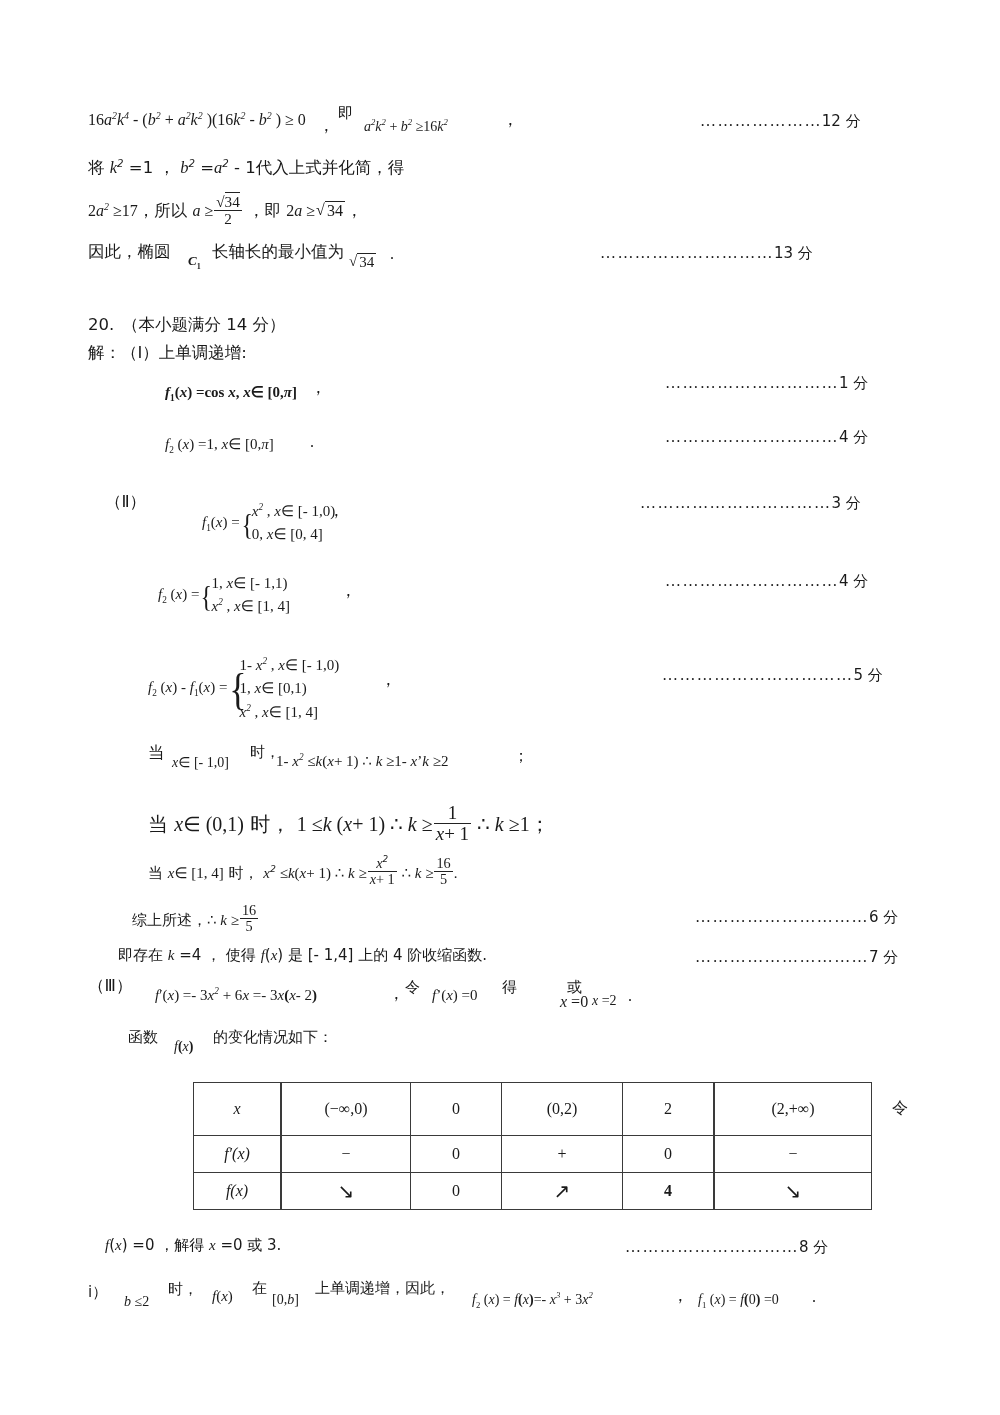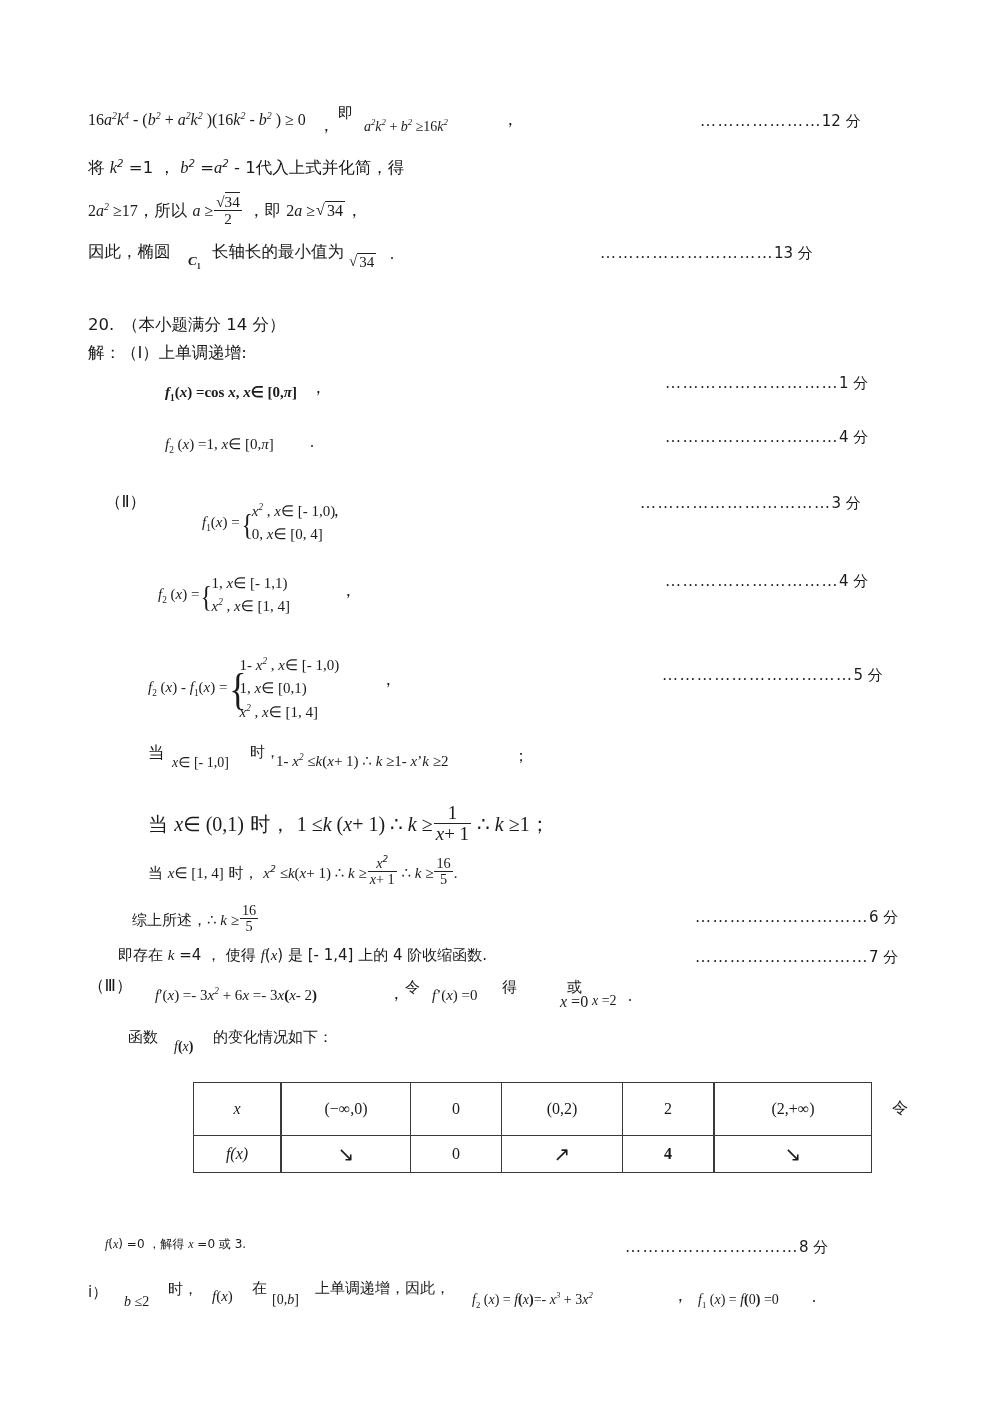--- a/index.html
+++ b/index.html
@@ -276,6 +276,26 @@
         <span class="mn">(2,+∞)</span>
       </td>
     </tr>
+    <tr class="r-d">
+      <td style="border-right-width:2px;">
+        <span class="mi">f′(x)</span>
+      </td>
+      <td>
+        <span class="mn">−</span>
+      </td>
+      <td>
+        <span class="mn">0</span>
+      </td>
+      <td>
+        <span class="mn">+</span>
+      </td>
+      <td style="border-right-width:2px;">
+        <span class="mn">0</span>
+      </td>
+      <td>
+        <span class="mn">−</span>
+      </td>
+    </tr>
     <tr class="r-f">
       <td style="border-right-width:2px;">
         <span class="mi">f(x)</span>

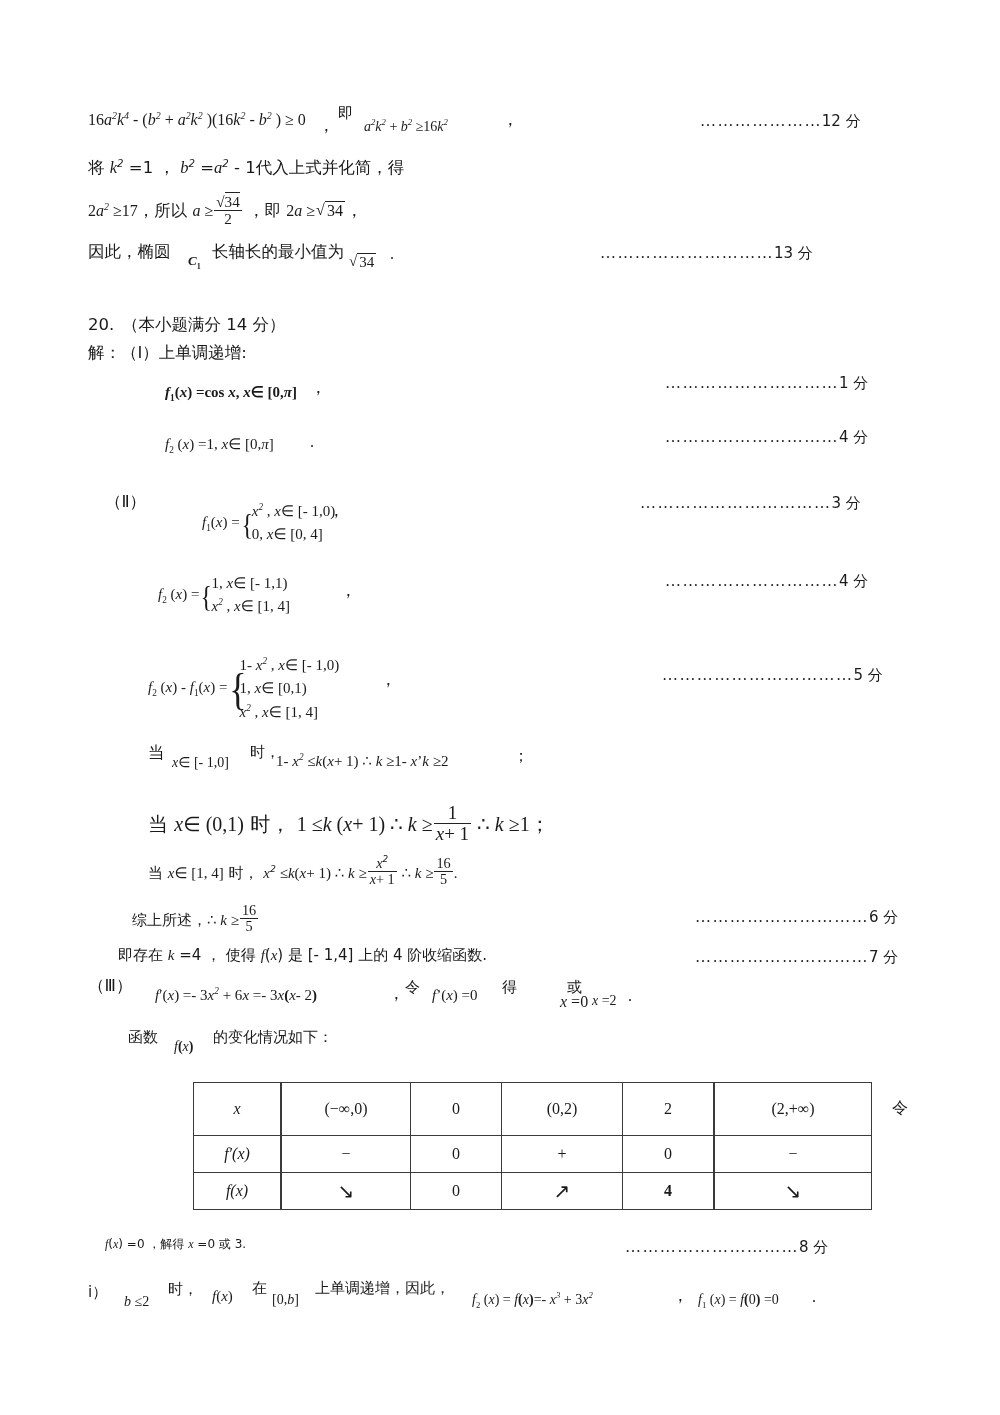--- a/index.html
+++ b/index.html
@@ -321,7 +321,7 @@
 
   <div class="margin-char" style="left:892px; top:1098px;">令</div>
 
-  <div class="run cn" style="left:105px; top:1238px; font-size:12px;">
+  <div class="run cn" style="left:105px; top:1238px; font-size:15px;">
     <span class="mi" style="font-family:'Liberation Serif',serif;">f</span>(<span class="mi" style="font-family:'Liberation Serif',serif;">x</span>) =0 ，解得 <span class="mi" style="font-family:'Liberation Serif',serif;">x</span> =0 或 3.
   </div>
 

